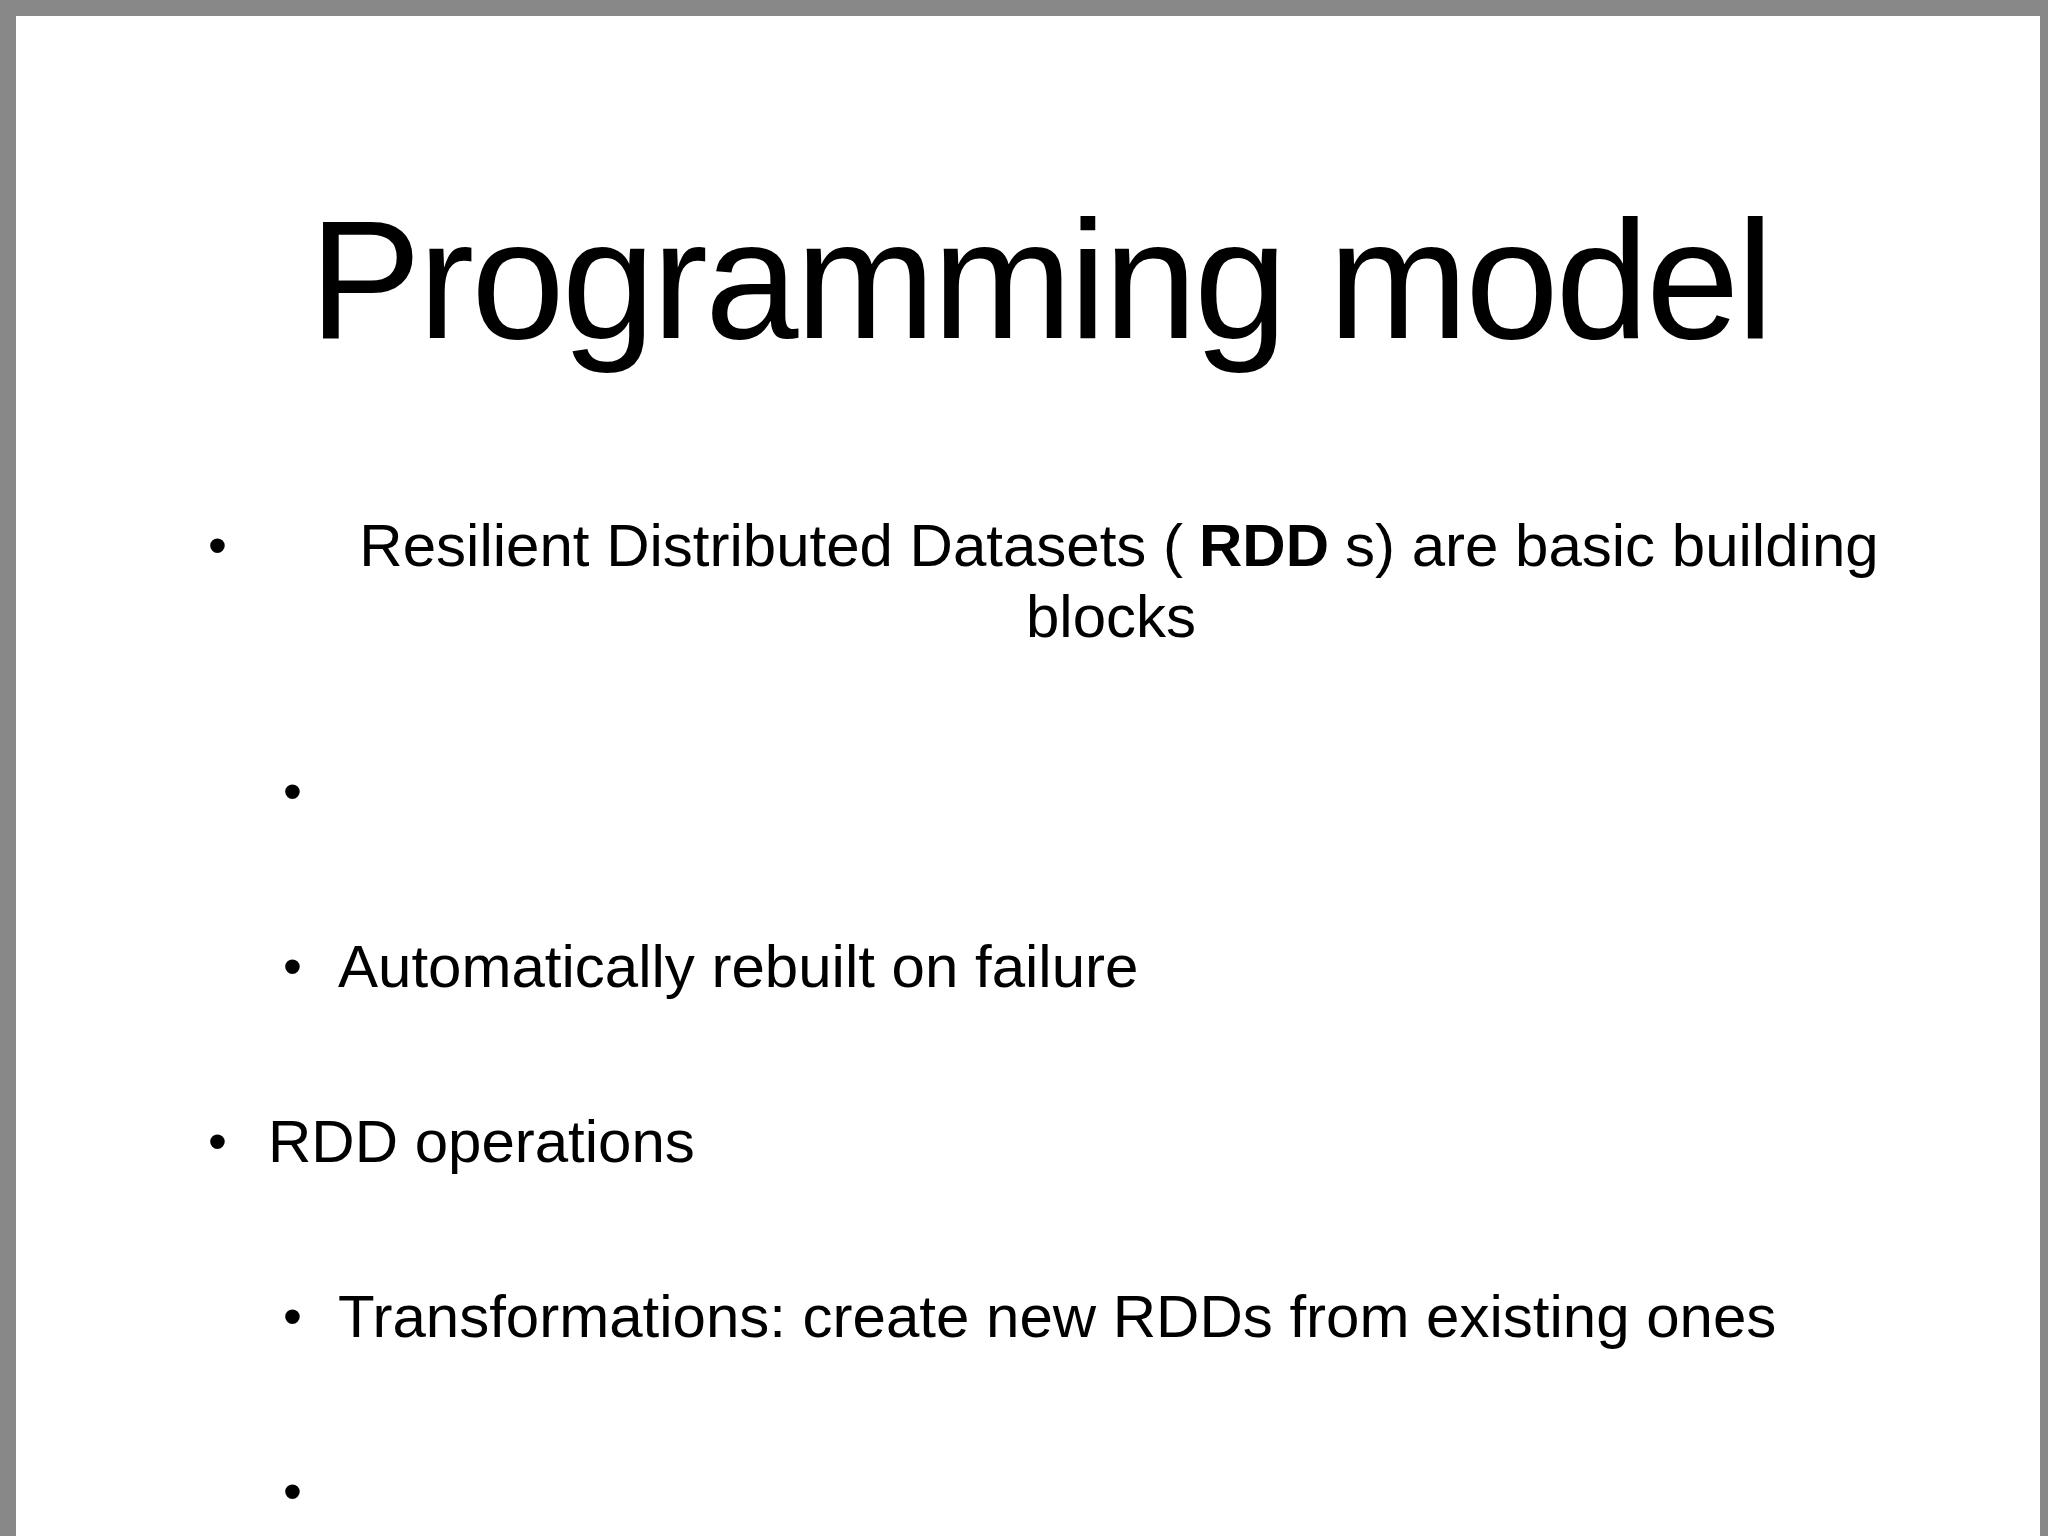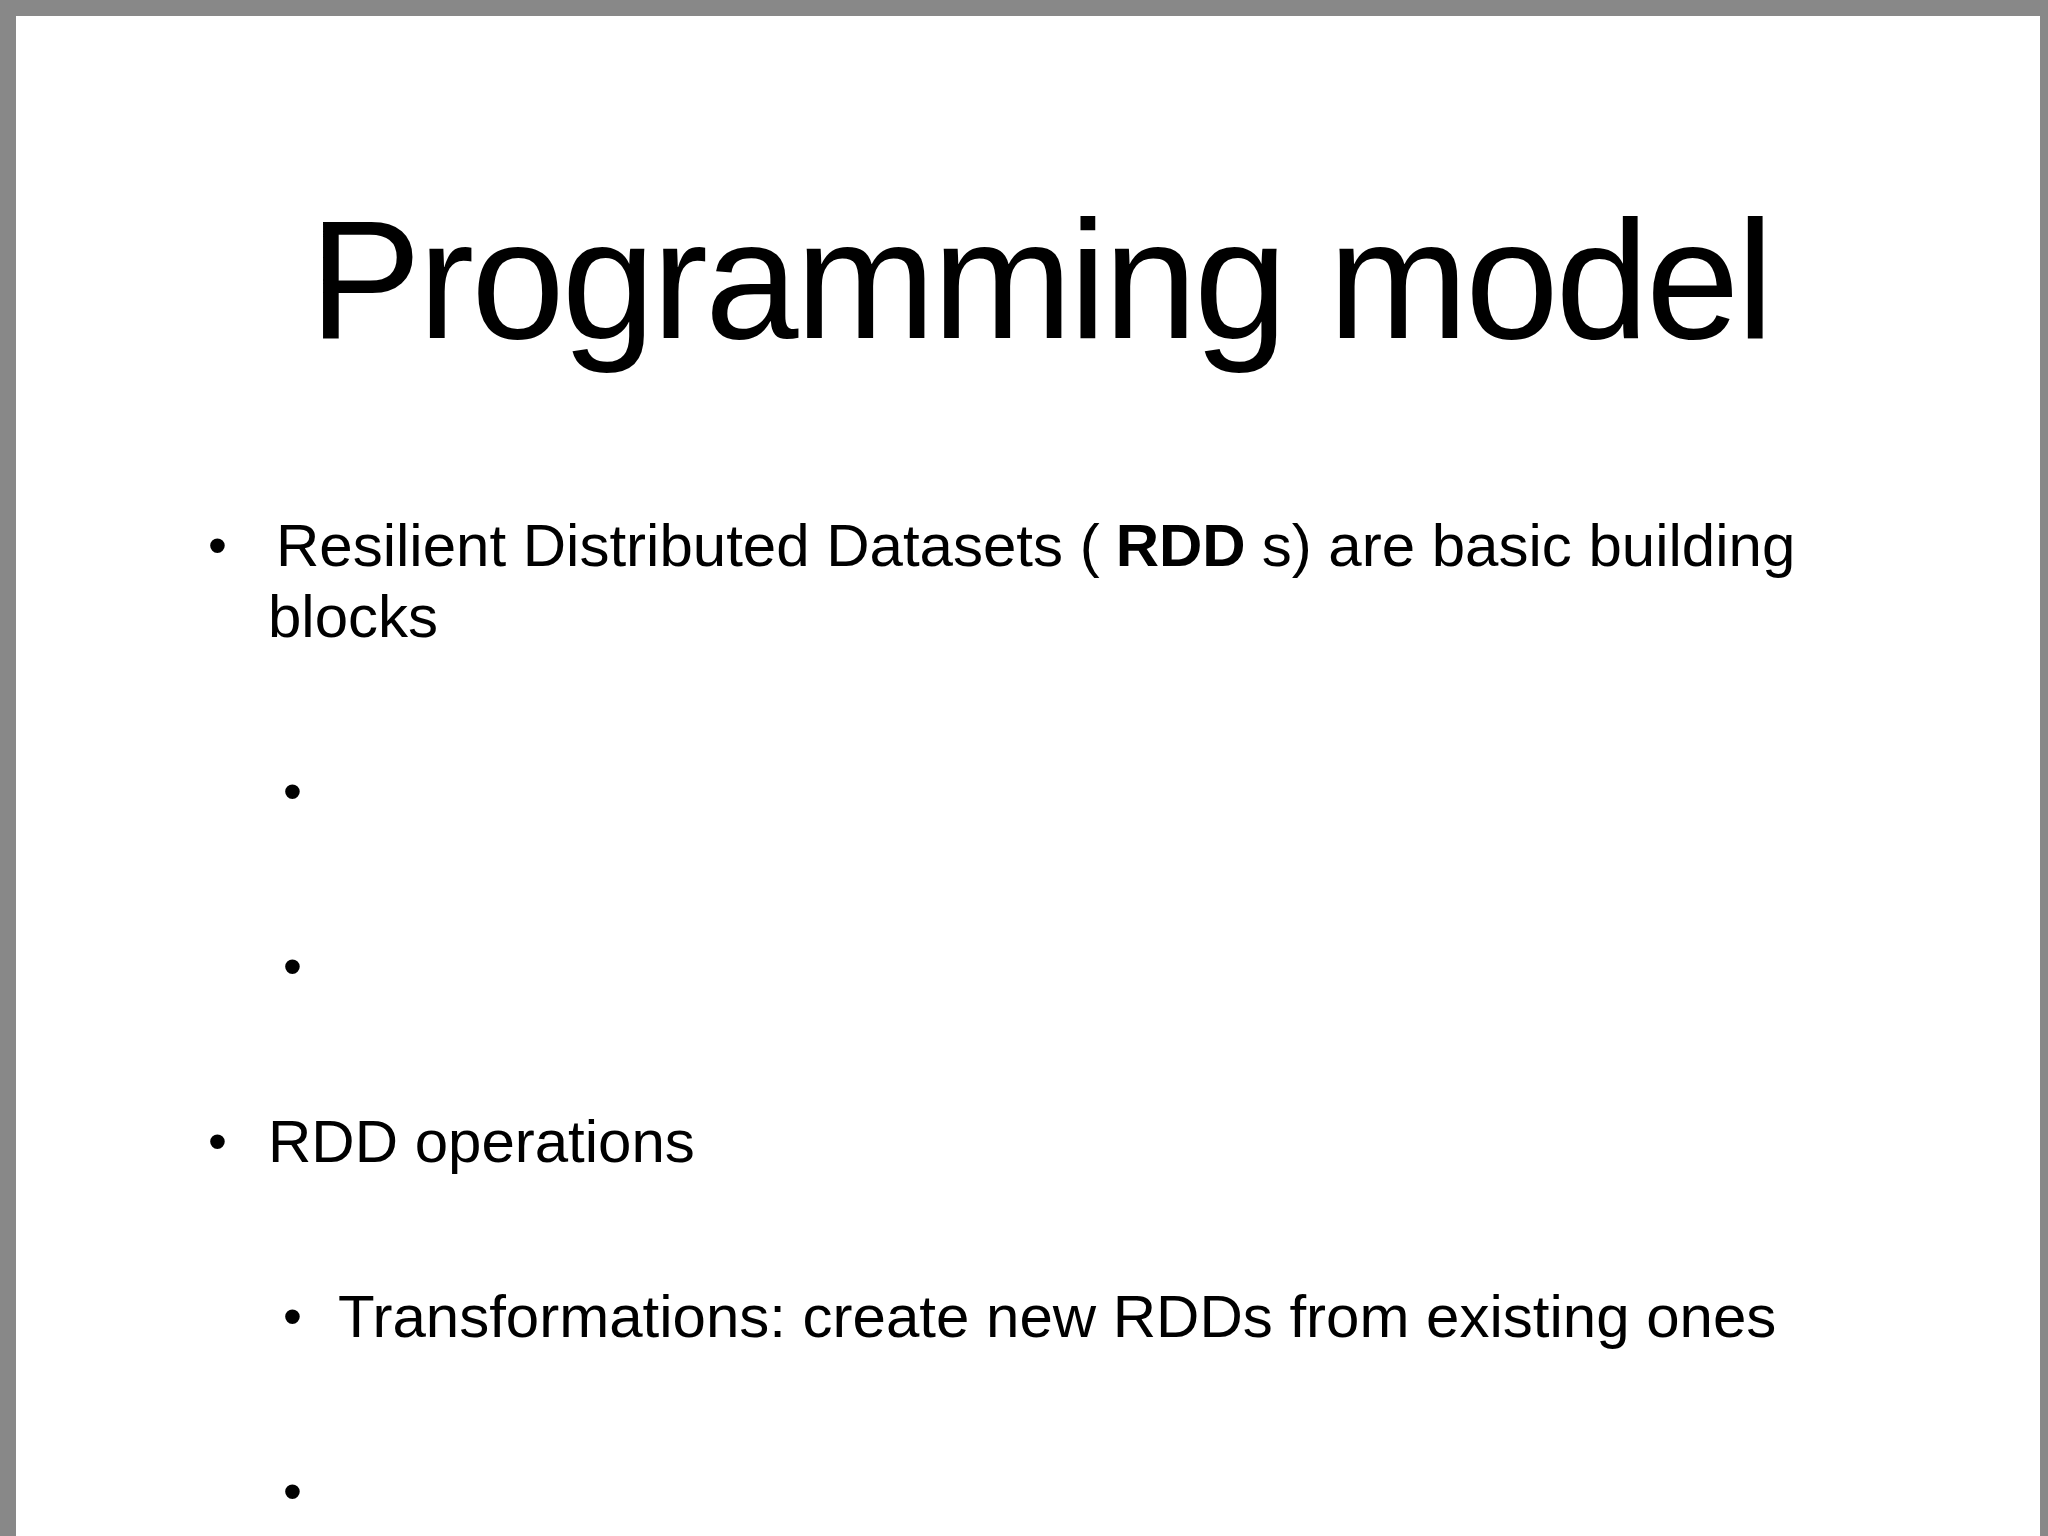--- a/index.html
+++ b/index.html
@@ -40,7 +40,7 @@
   }
   .item.l1 { margin-left: 160px; }
   .item.l1 .marker { width: 60px; font-size: 54px; }
-  .item.l1 .text { max-width: 1710px; }
+  .item.l1 .text { max-width: 1710px; text-align: center; }
   .item.l2 { margin-left: 235px; }
   .item.l2 .marker { width: 55px; font-size: 54px; }
   .item.l2 .text { max-width: 1620px; }

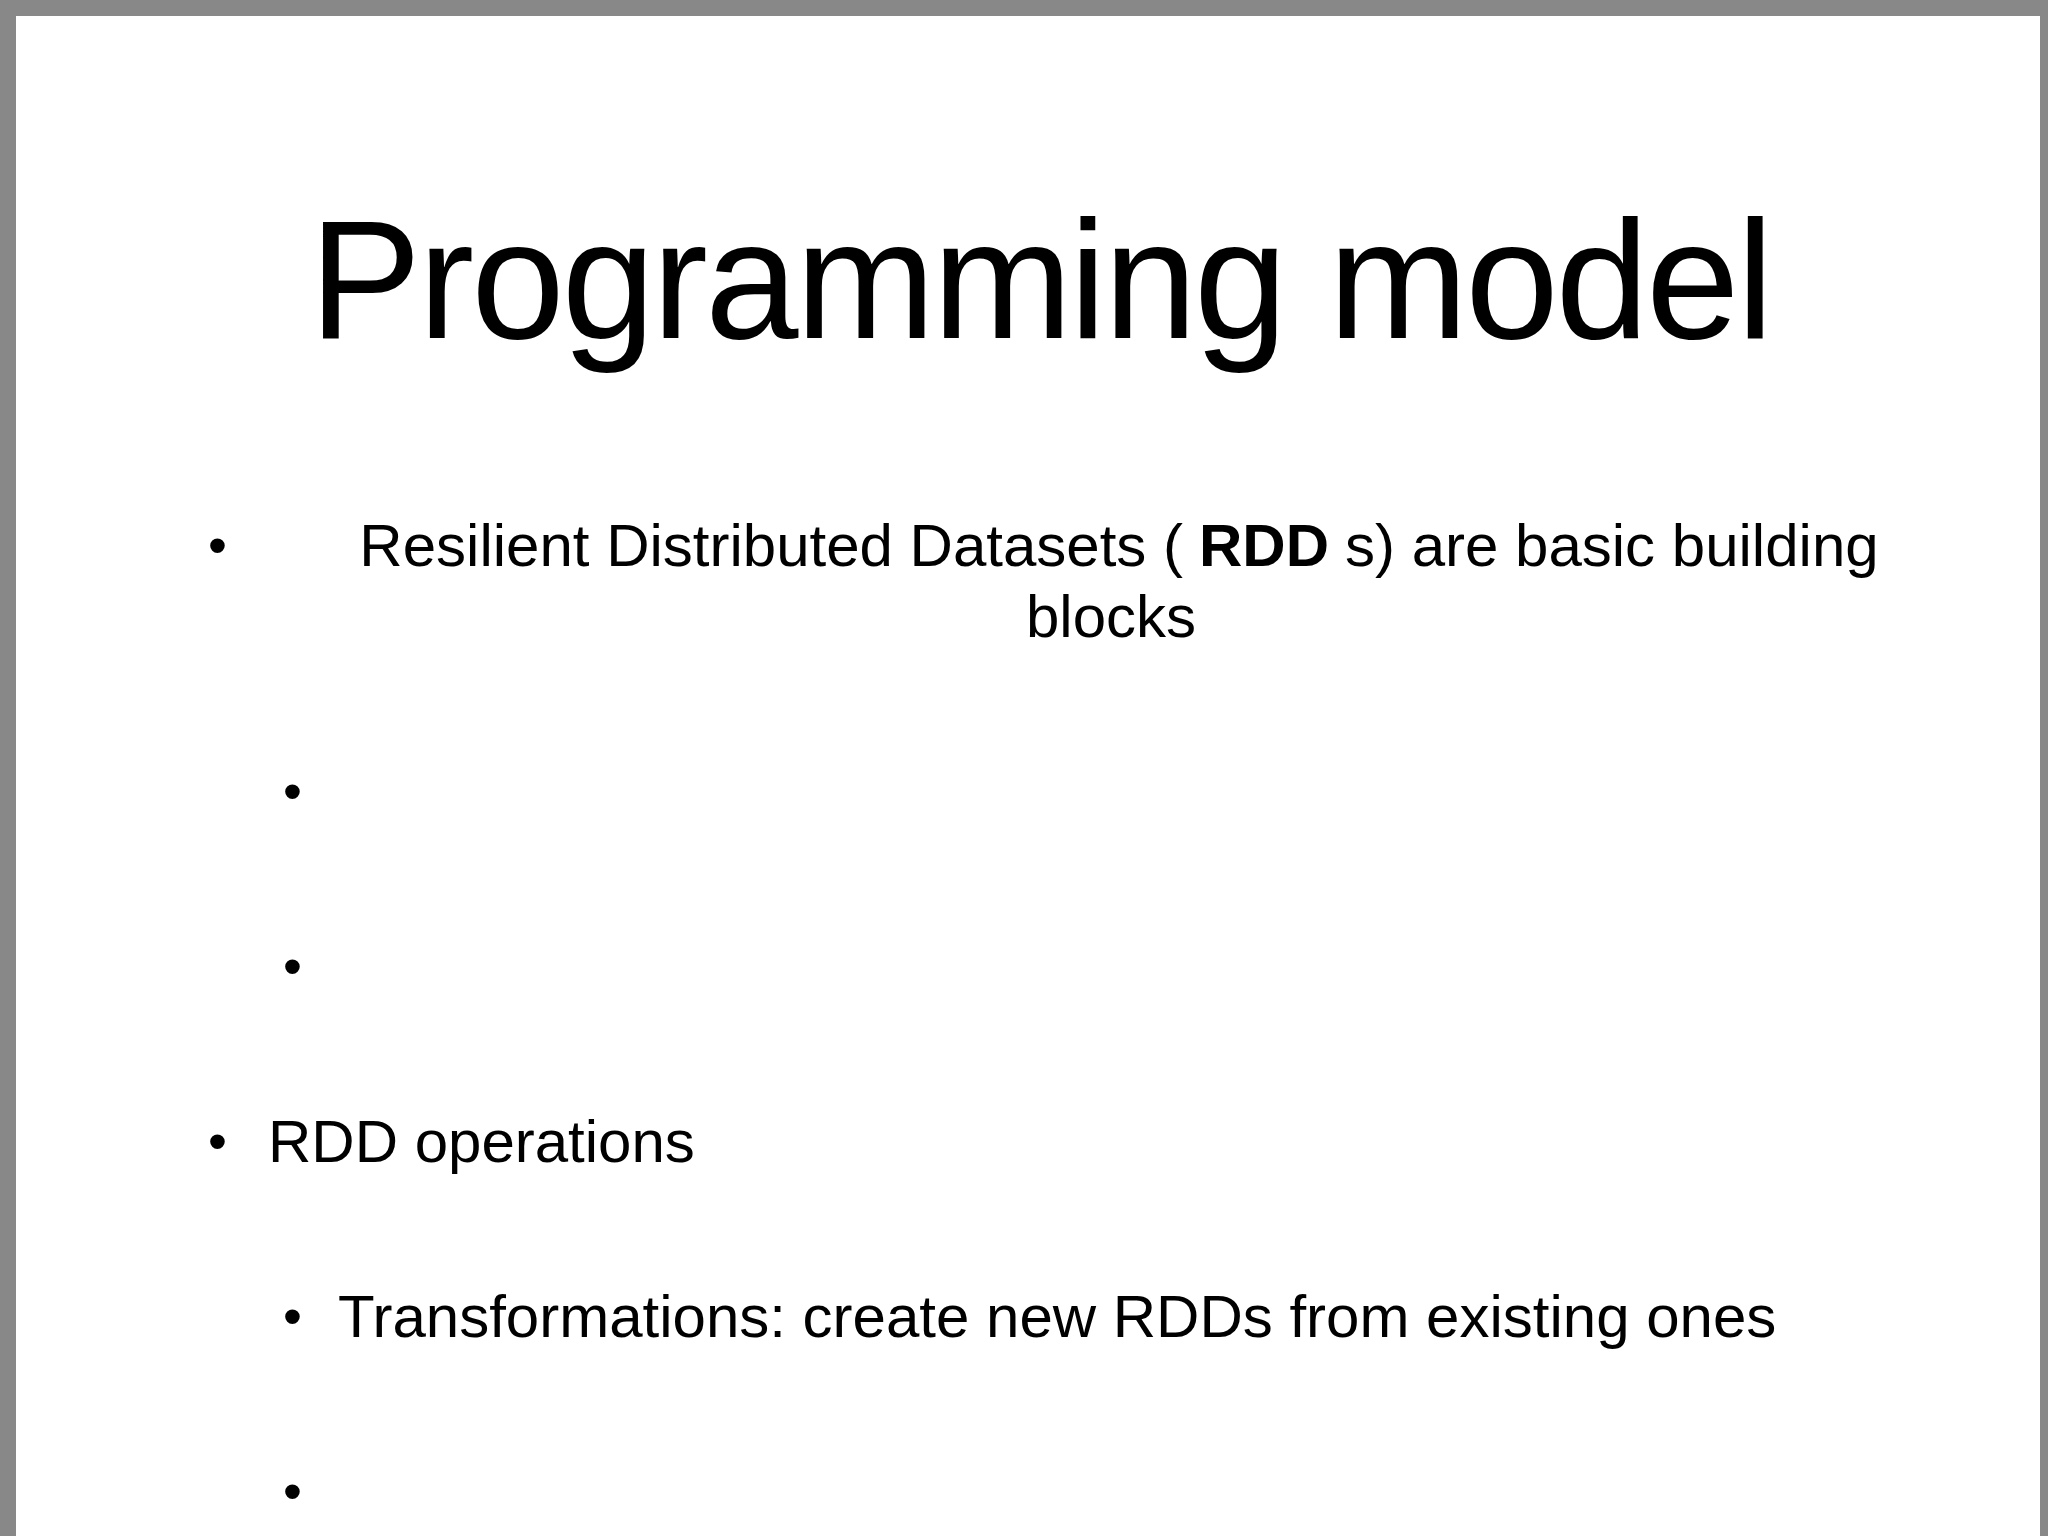--- a/index.html
+++ b/index.html
@@ -66,6 +66,7 @@
 
     <div class="item l2">
       <span class="marker">•</span>
+      <span class="text">Automatically rebuilt on failure</span>
     </div>
 
     <div class="item l1">

